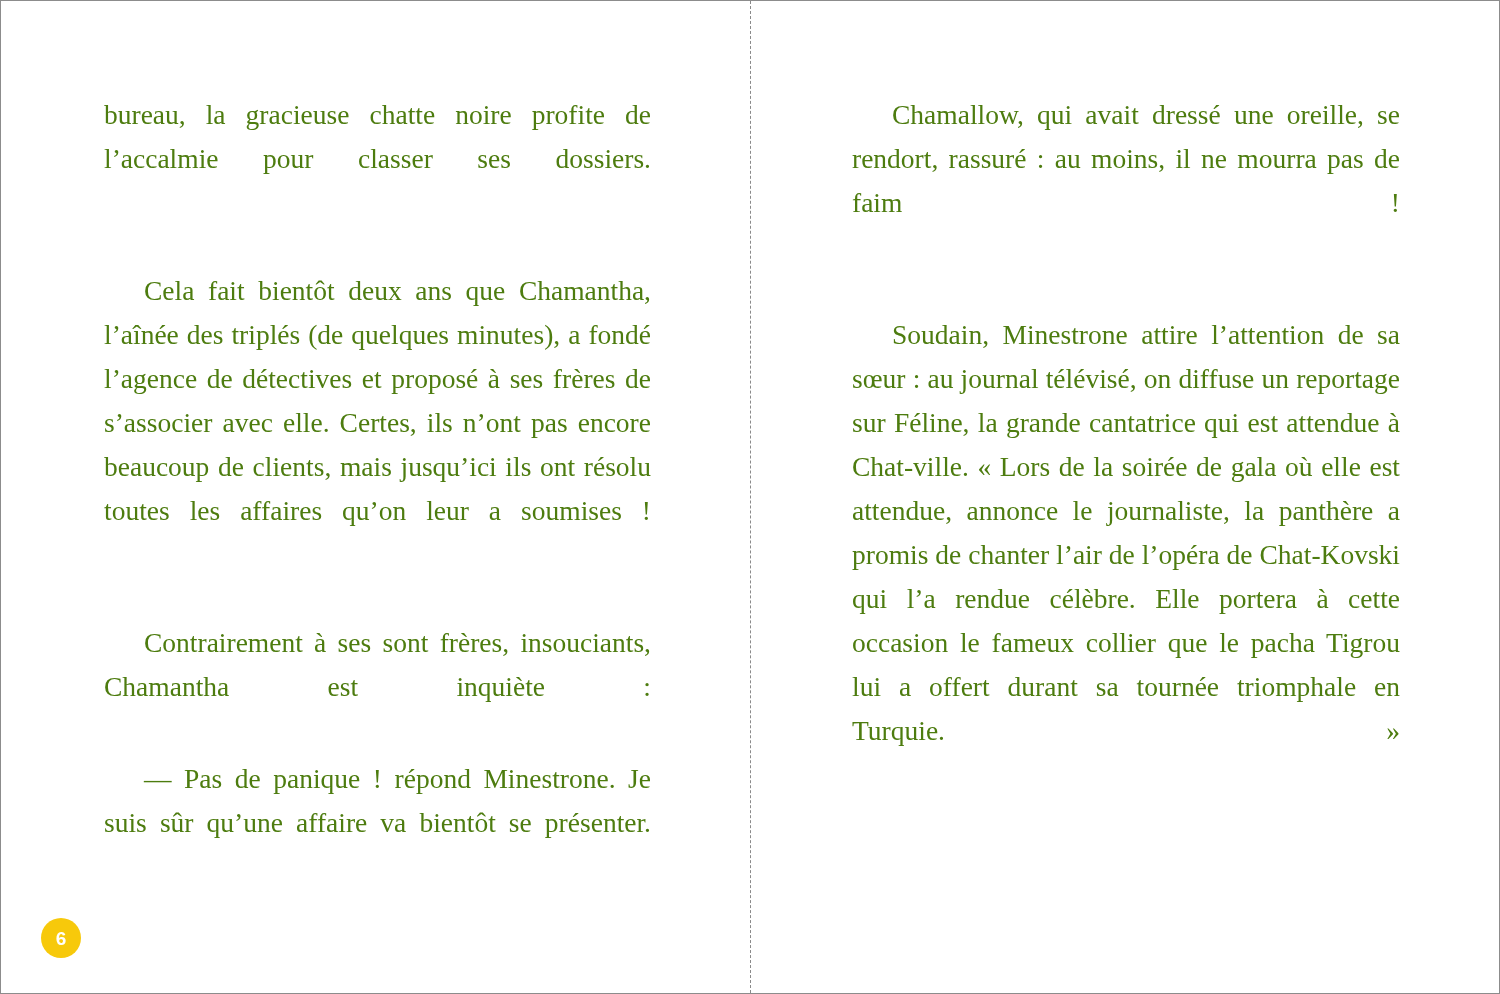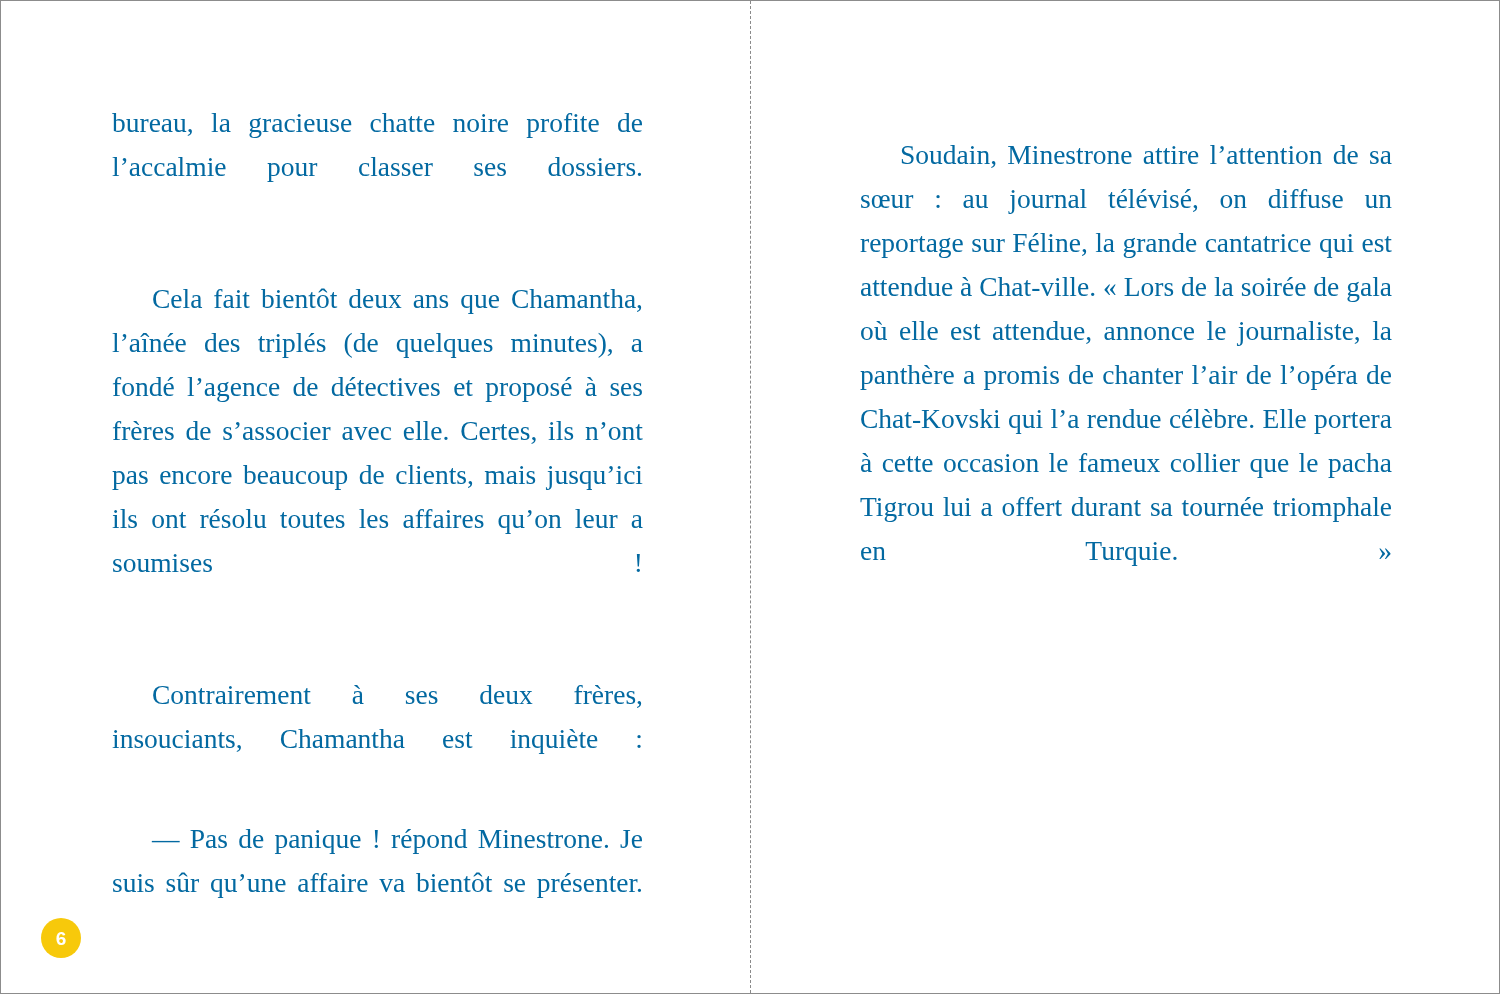--- a/index.html
+++ b/index.html
@@ -46,10 +46,10 @@
   .page-right .column { left: 97px;  width: 556px; }
 
   p.para {
-    margin: 12px;
+    margin: 4px;
     font-size: 27.5px;
     line-height: 44px;
-    color: #0369a1;
+    color: #4d7c0f;
     text-align: justify;
     text-justify: inter-word;
     text-indent: 40px;

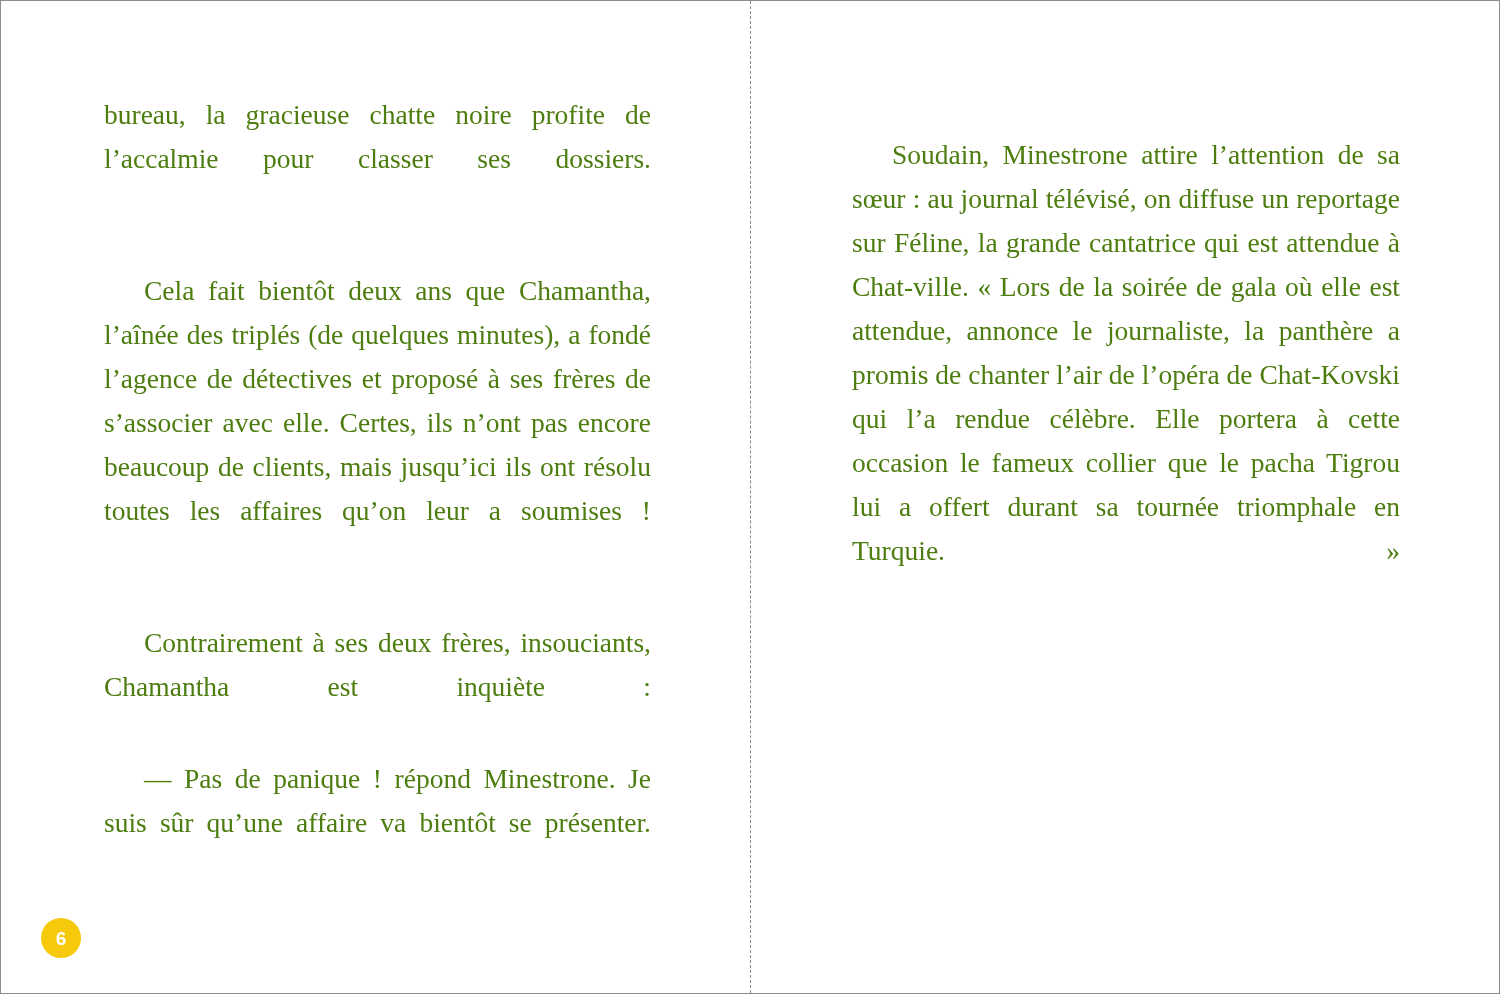--- a/index.html
+++ b/index.html
@@ -105,6 +105,7 @@
 
   <div class="page page-right">
     <div class="column">
+      <p class="para">Chamallow, qui avait dressé une oreille, se rendort, rassuré : au moins, il ne mourra pas de faim !</p>
       <p class="para gap-before">Soudain, Minestrone attire l’attention de sa sœur : au journal télévisé, on diffuse un reportage sur Féline, la grande cantatrice qui est attendue à Chat-ville. « Lors de la soirée de gala où elle est attendue, annonce le journaliste, la panthère a promis de chanter l’air de l’opéra de Chat-Kovski qui l’a rendue célèbre. Elle portera à cette occasion le fameux collier que le pacha Tigrou lui a offert durant sa tournée triomphale en Turquie. »</p>
     </div>
 

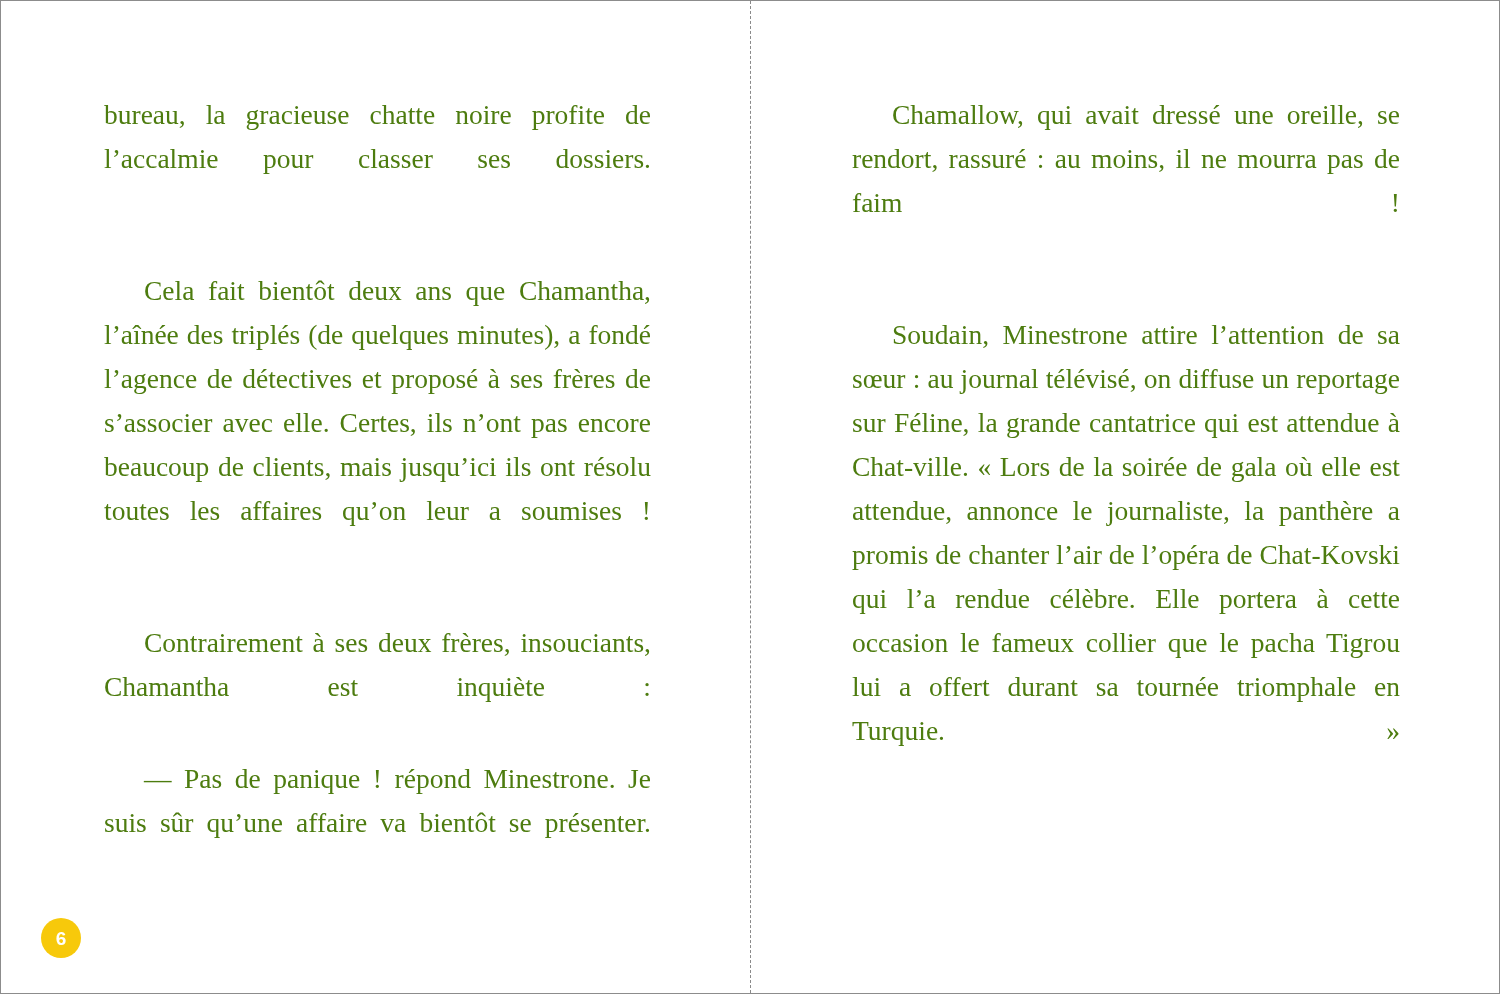--- a/index.html
+++ b/index.html
@@ -93,7 +93,7 @@
     <div class="column">
       <p class="para noindent">bureau, la gracieuse chatte noire profite de l’accalmie pour classer ses dossiers.</p>
       <p class="para gap-before">Cela fait bientôt deux ans que Chamantha, l’aînée des triplés (de quelques minutes), a fondé l’agence de détectives et proposé à ses frères de s’associer avec elle. Certes, ils n’ont pas encore beaucoup de clients, mais jusqu’ici ils ont résolu toutes les affaires qu’on leur a soumises !</p>
-      <p class="para gap-before">Contrairement à ses deux frères, insouciants, Chamantha est inquiète :</p>
+      <p class="para gap-before">Contrairement à ses sont frères, insouciants, Chamantha est inquiète :</p>
       <p class="para">— Pas de panique ! répond Minestrone. Je suis sûr qu’une affaire va bientôt se présenter.</p>
     </div>
     <div class="page-badge badge-left">

